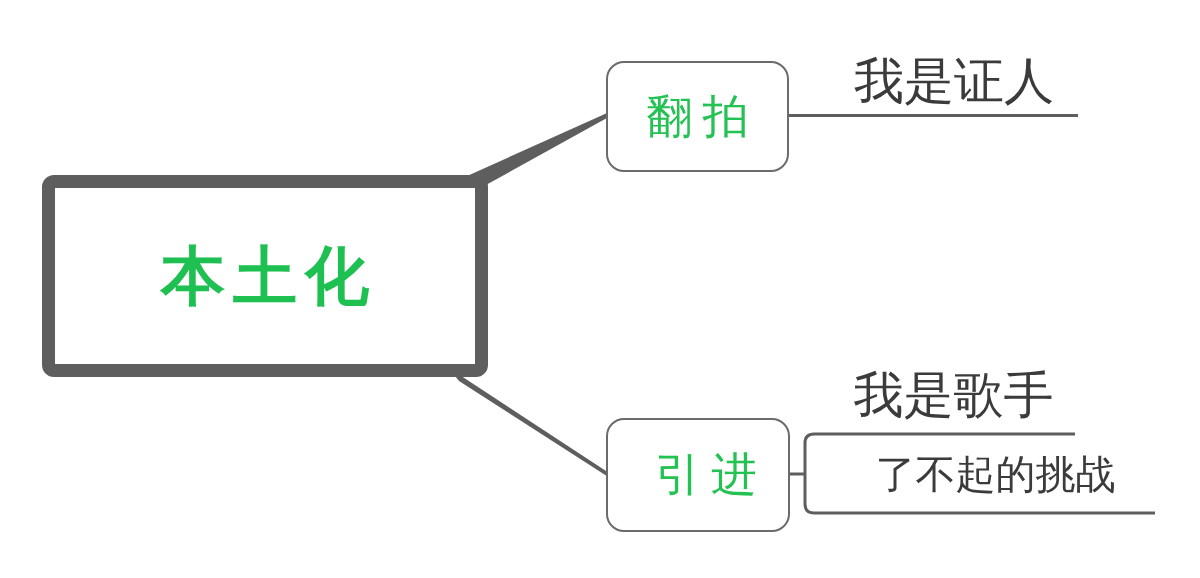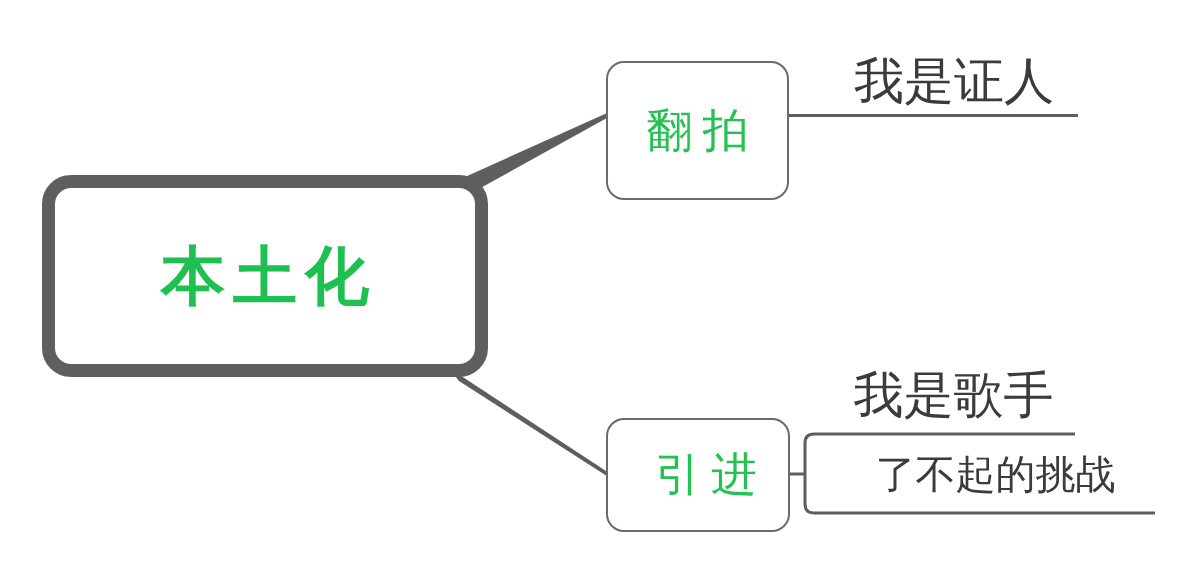--- a/index.html
+++ b/index.html
@@ -49,7 +49,7 @@
   }
   #topic-remake {
     left: 606px; top: 61px;
-    width: 183px; height: 139px;
+    width: 183px; height: 111px;
   }
   #topic-import {
     left: 606px; top: 418px;

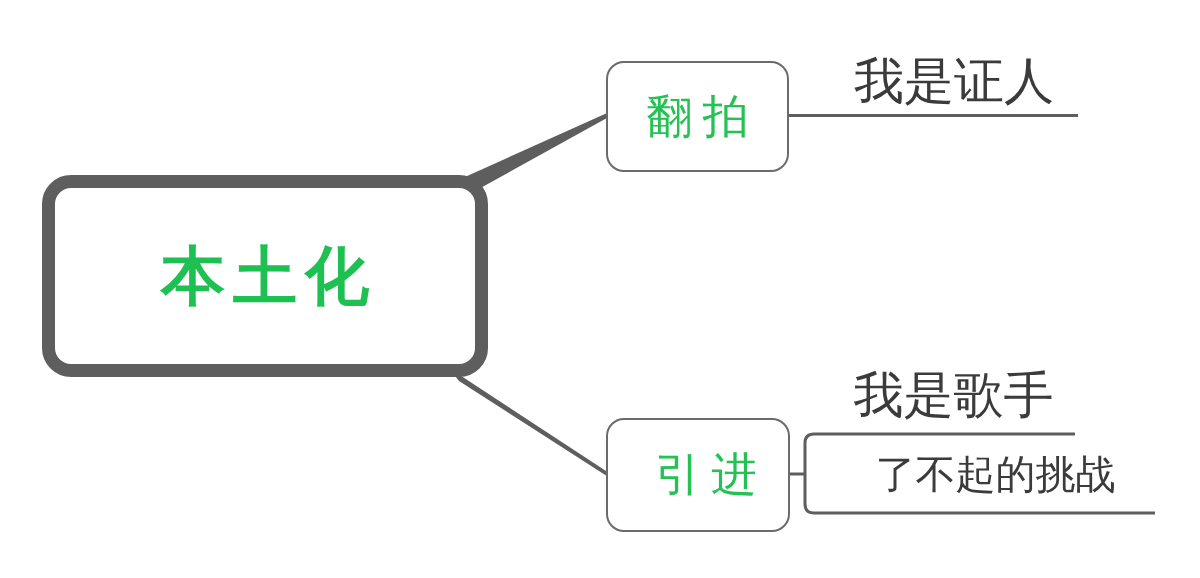--- a/index.html
+++ b/index.html
@@ -32,7 +32,7 @@
     left: 42px; top: 175px;
     width: 446px; height: 202px;
     border: 13px solid #5e5e5e;
-    border-radius: 29px;
+    border-radius: 12px;
   }
   #root-topic .topic-label {
     font-family: "DejaVu Serif", serif;

